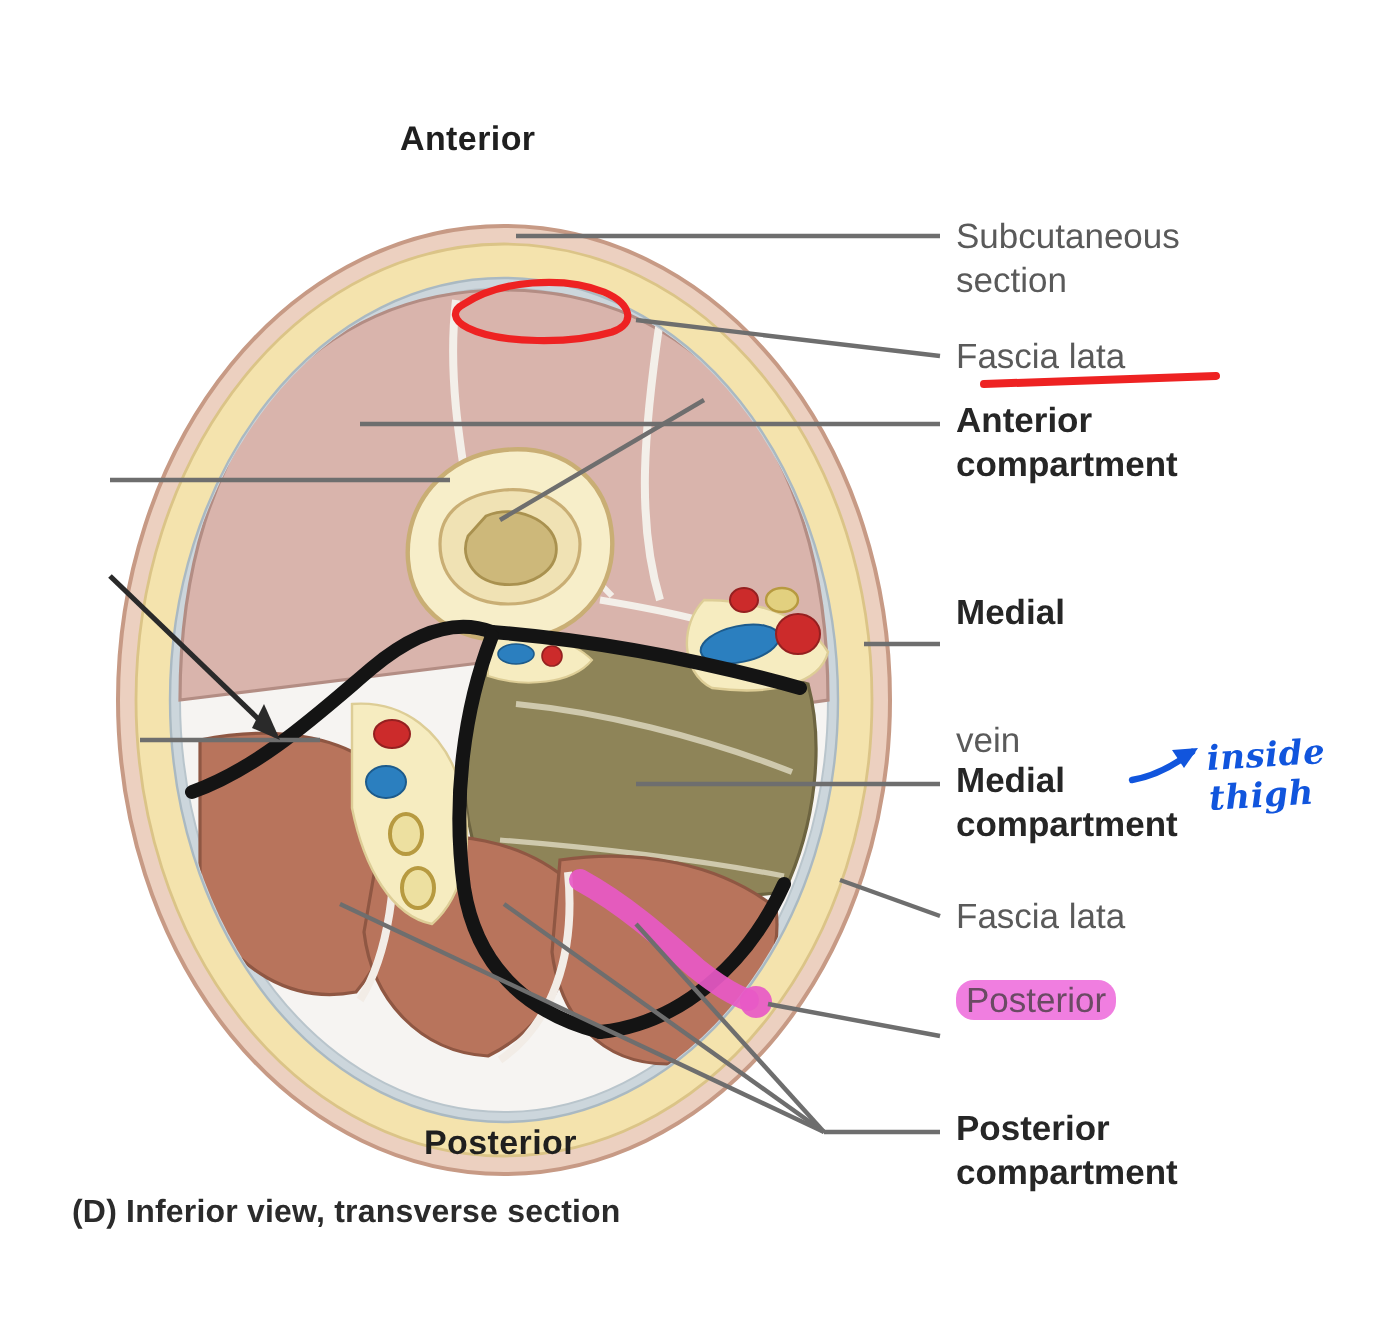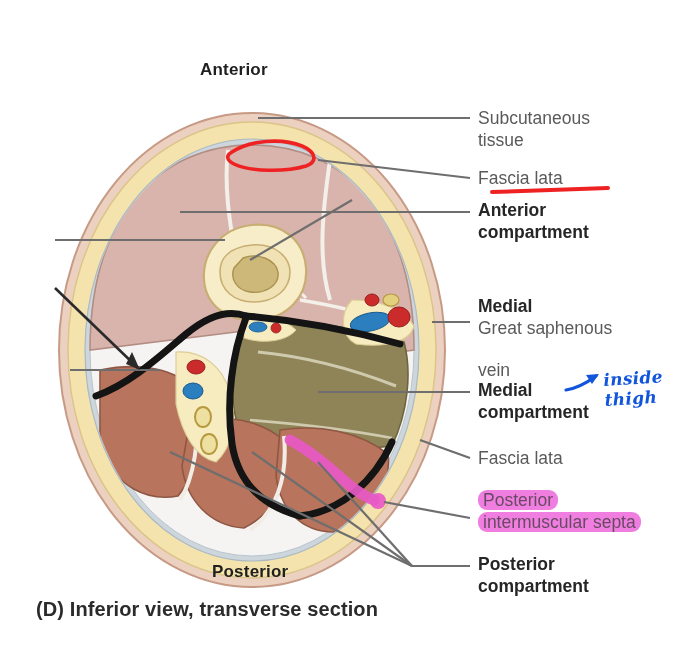--- a/index.html
+++ b/index.html
@@ -177,7 +177,7 @@
   <div class="lbl orient" style="left:212px;top:562px;">Posterior</div>
 
   <div class="lbl leg n" style="left:478px;top:108px;">Subcutaneous</div>
-  <div class="lbl leg n" style="left:478px;top:130px;">tissue</div>
+  <div class="lbl leg n" style="left:478px;top:130px;">section</div>
 
   <div class="lbl leg n" style="left:478px;top:168px;">Fascia lata</div>
 

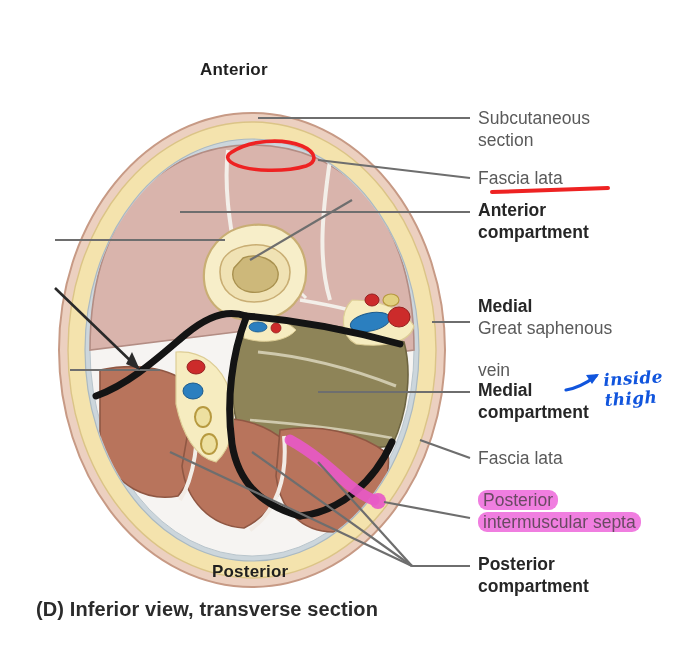--- a/index.html
+++ b/index.html
@@ -185,7 +185,6 @@
   <div class="lbl leg b" style="left:478px;top:222px;">compartment</div>
 
   <div class="lbl leg b" style="left:478px;top:296px;">Medial</div>
-  <div class="lbl leg n" style="left:478px;top:318px;">Great saphenous</div>
   <div class="lbl leg n" style="left:478px;top:340px;margin-top:20px;">vein</div>
 
   <div class="lbl leg b" style="left:478px;top:380px;">Medial</div>

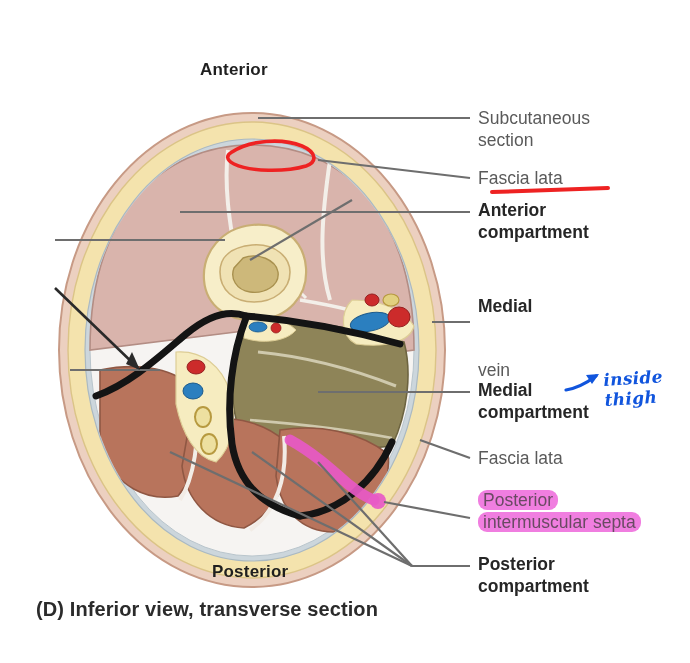--- a/index.html
+++ b/index.html
@@ -195,9 +195,6 @@
   <div class="lbl leg n" style="left:478px;top:490px;">
     <span class="hl-pink">Posterior</span>
   </div>
-  <div class="lbl leg n" style="left:478px;top:512px;">
-    <span class="hl-pink">intermuscular septa</span>
-  </div>
 
   <div class="lbl leg b" style="left:478px;top:554px;">Posterior</div>
   <div class="lbl leg b" style="left:478px;top:576px;">compartment</div>

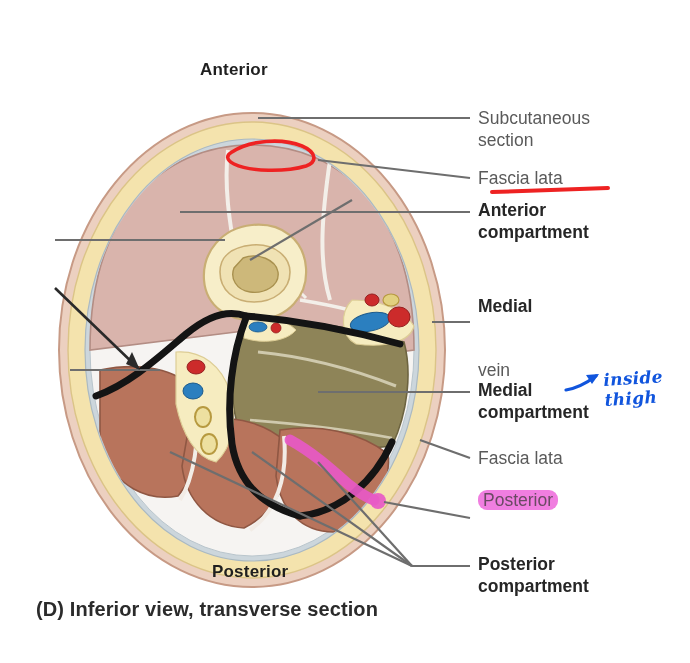--- a/index.html
+++ b/index.html
@@ -15,7 +15,7 @@
   .lbl{position:absolute;white-space:nowrap;color:#3b3b3b;}
 
   .orient{font-size:17px;font-weight:bold;color:#1f1f1f;letter-spacing:.2px;}
-  .caption{font-size:20px;font-weight:bold;color:#2b2b2b;letter-spacing:.1px;}
+  .caption{font-size:16px;font-weight:bold;color:#2b2b2b;letter-spacing:.1px;}
 
   .leg{font-size:17.5px;line-height:21px;}
   .leg.b{font-weight:bold;color:#262626;}

